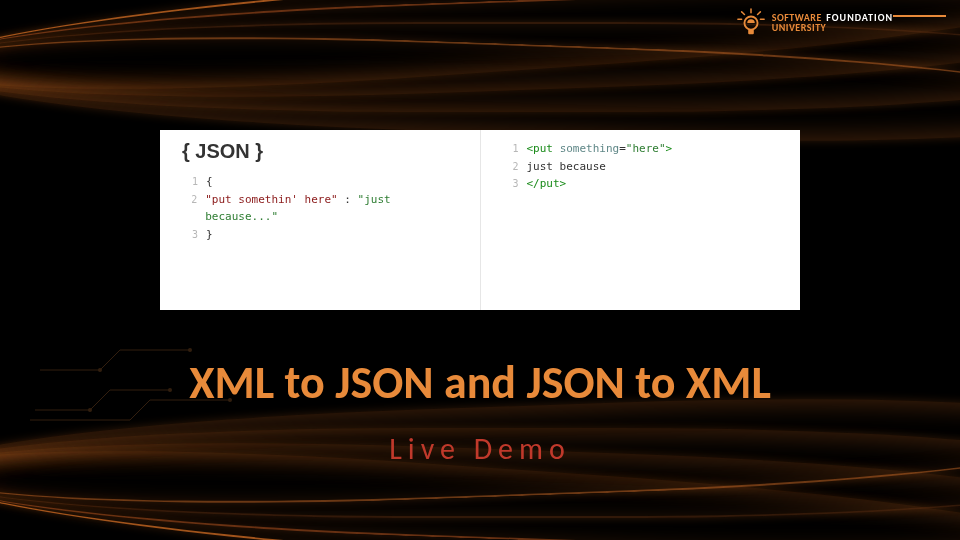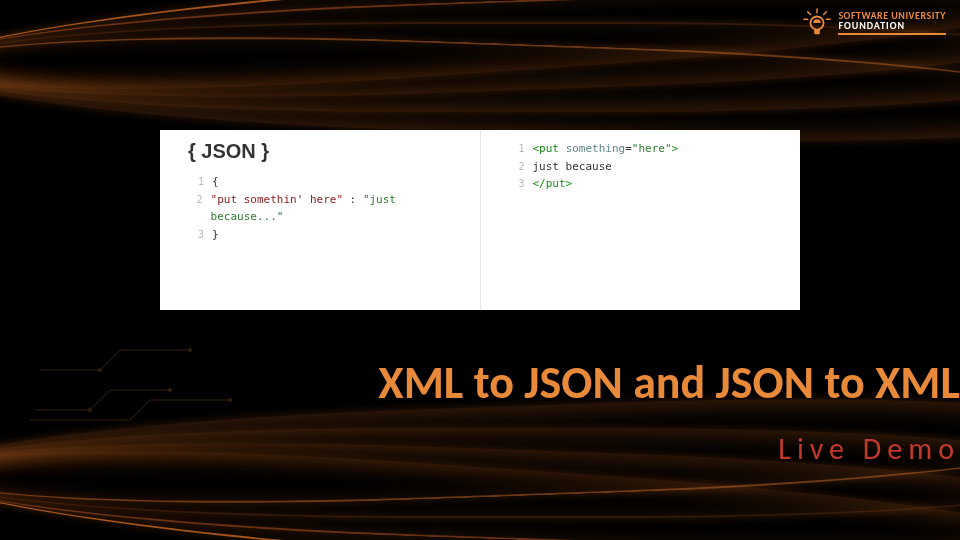--- a/index.html
+++ b/index.html
@@ -23,7 +23,7 @@
 
 .logo{position:absolute;top:8px;right:14px;display:flex;align-items:center;gap:6px;color:#fff}
 .logo .bulb{width:30px;height:30px}
-.logo .txt{display:flex;flex-direction:column;line-height:1}
+.logo .txt{display:flex;flex-direction:row;line-height:1}
 .logo .l1{font-size:10px;letter-spacing:.5px;color:#e88a3a;font-weight:600}
 .logo .l2{font-size:10px;letter-spacing:1px;color:#fff;font-weight:700}
 .logo .ul{height:2px;background:#e88a3a;width:100%;margin-top:2px}

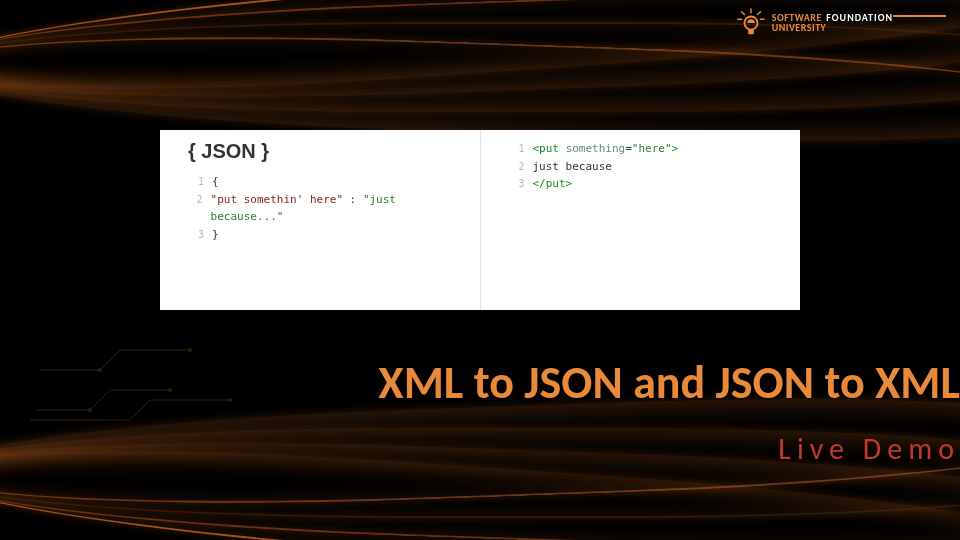--- a/index.html
+++ b/index.html
@@ -30,7 +30,7 @@
 
 
 .panel{position:absolute;top:130px;left:160px;width:640px;height:180px;background:#fff;display:flex}
-.col{flex:1;padding:10px 28px 6px}
+.col{flex:1;padding:10px 22px 6px}
 .col h2{font-size:20px;font-weight:700;color:#333;font-family:Arial,Helvetica,sans-serif;margin-bottom:10px}
 .col.left{border-right:1px solid #e6e6e6}
 .code{font-family:Menlo,Consolas,monospace;font-size:11px;line-height:1.6;color:#555;display:flex;flex-direction:column}

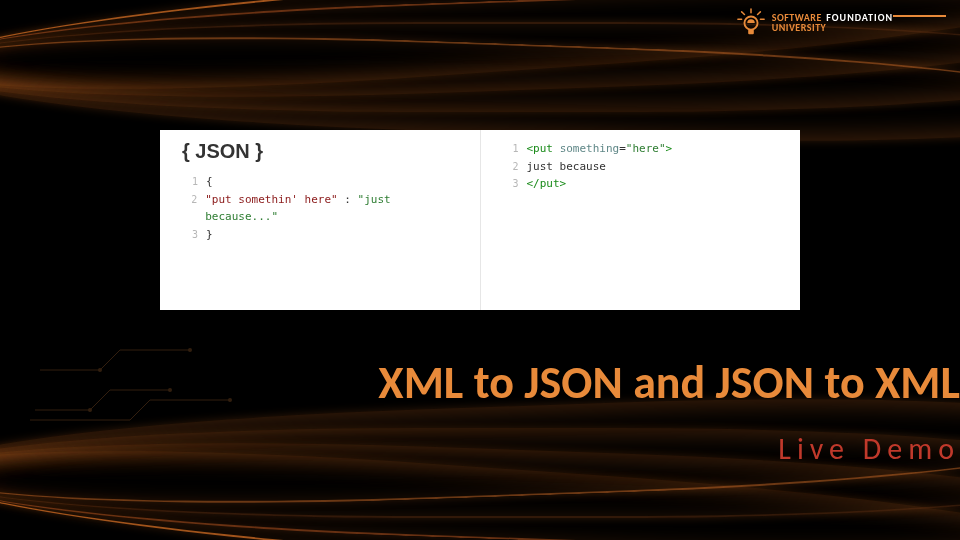--- a/index.html
+++ b/index.html
@@ -43,7 +43,7 @@
 .a{color:#5f8787}
 
 
-.title{position:absolute;top:354px;left:0;width:960px;text-align:right;font-weight:700;font-size:46px;color:#e88a3a;letter-spacing:0}
+.title{position:absolute;top:354px;left:0;width:960px;text-align:center;font-weight:700;font-size:46px;color:#e88a3a;letter-spacing:0}
 .sub{position:absolute;top:430px;left:0;width:960px;text-align:right;font-size:30px;color:#c0392b;letter-spacing:6px}
 </style>
 </head>

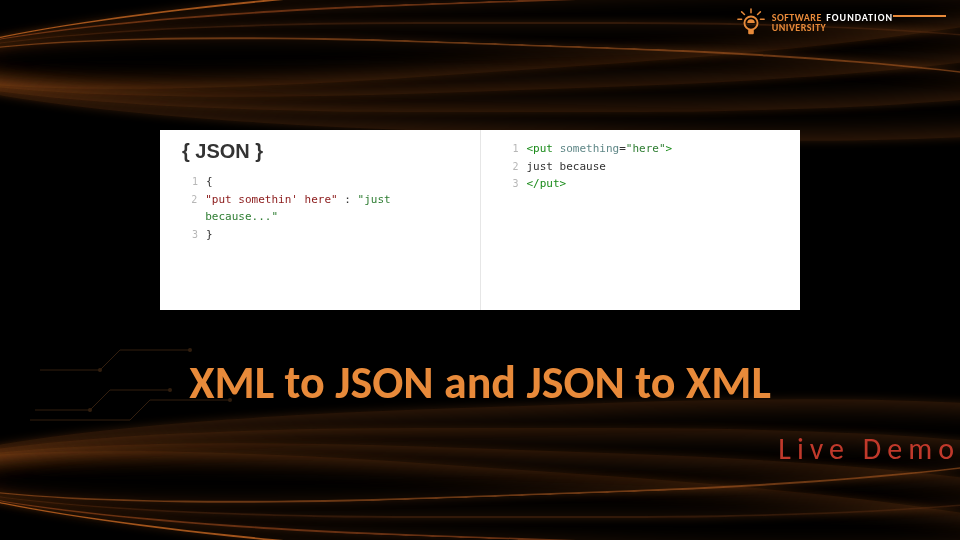--- a/index.html
+++ b/index.html
@@ -44,7 +44,7 @@
 
 
 .title{position:absolute;top:354px;left:0;width:960px;text-align:center;font-weight:700;font-size:46px;color:#e88a3a;letter-spacing:0}
-.sub{position:absolute;top:430px;left:0;width:960px;text-align:right;font-size:30px;color:#c0392b;letter-spacing:6px}
+.sub{position:absolute;top:430px;left:0;width:960px;text-align:center;font-size:30px;color:#c0392b;letter-spacing:6px}
 </style>
 </head>
 <body>

